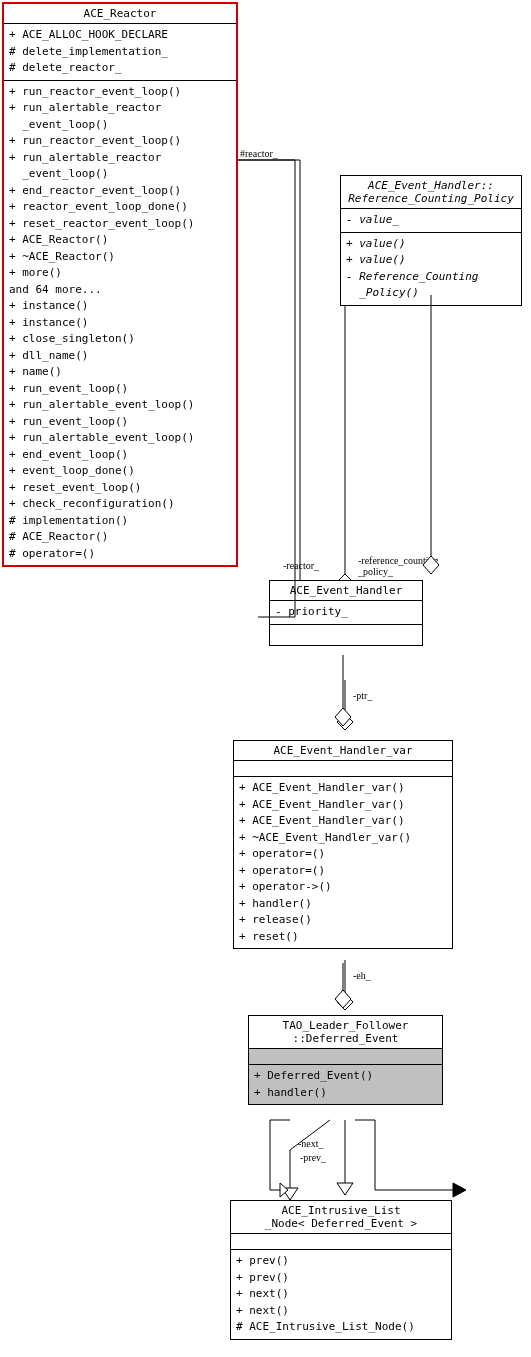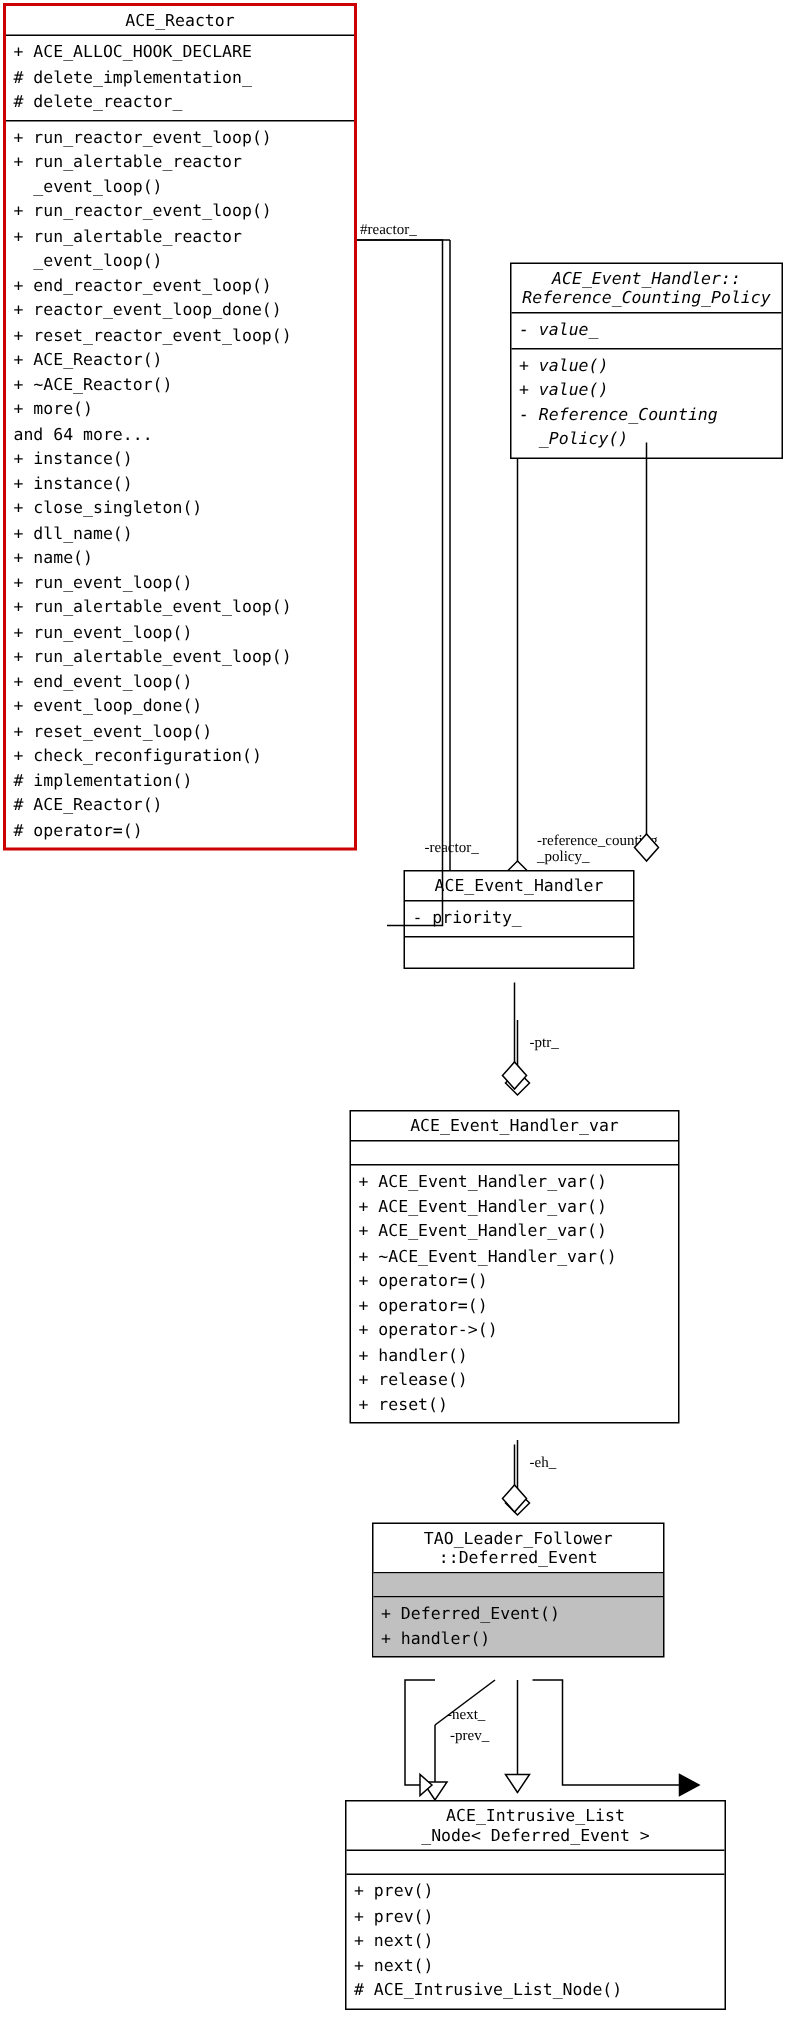--- a/index.html
+++ b/index.html
@@ -213,7 +213,7 @@
     <polygon points="453,1183 453,1197 466,1190" fill="#000" stroke="#000" stroke-width="1"></polygon>
   </svg>
 
-  <div class="uml-box" style="left:230px; top:1200px; width:254px;">
+  <div class="uml-box" style="left:230px; top:1200px; width:222px;">
     <div class="uml-box-header">ACE_Intrusive_List<br>_Node&lt; Deferred_Event &gt;</div>
     <div class="uml-box-section" style="min-height:16px;">
     </div>

